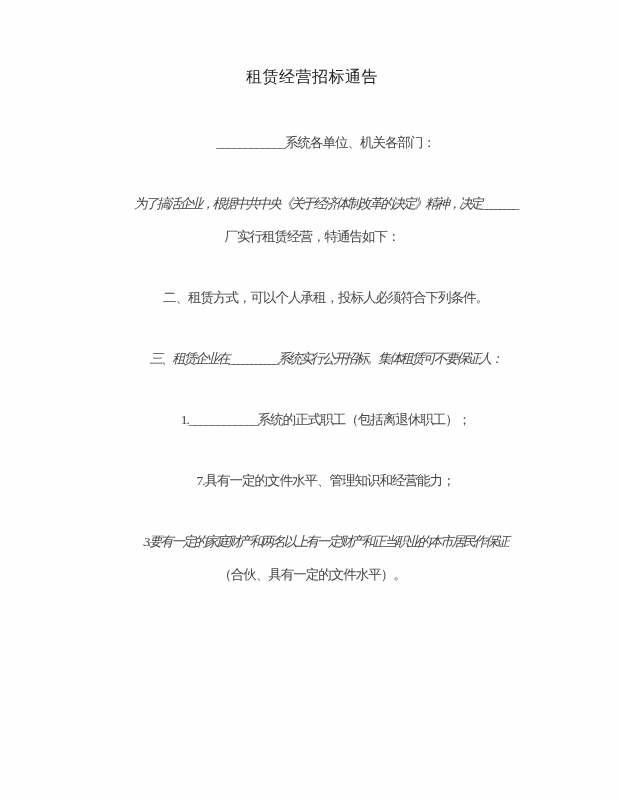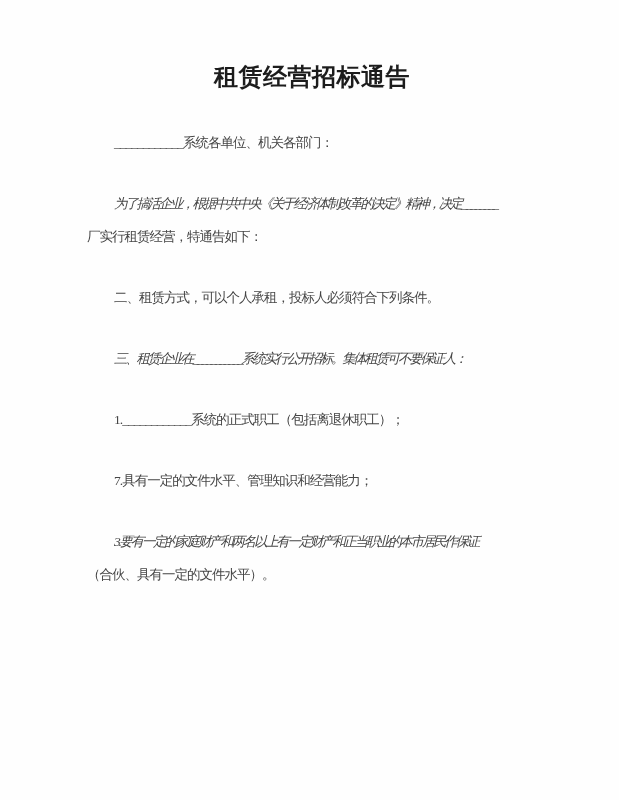--- a/index.html
+++ b/index.html
@@ -23,9 +23,9 @@
   }
   .title {
     margin: 0 0 34px 0;
-    font-size: 24px;
+    font-size: 16px;
     line-height: 30px;
-    font-weight: bold;
+    font-weight: normal;
     text-align: center;
     color: #1c1c1c;
     letter-spacing: 0.5px;

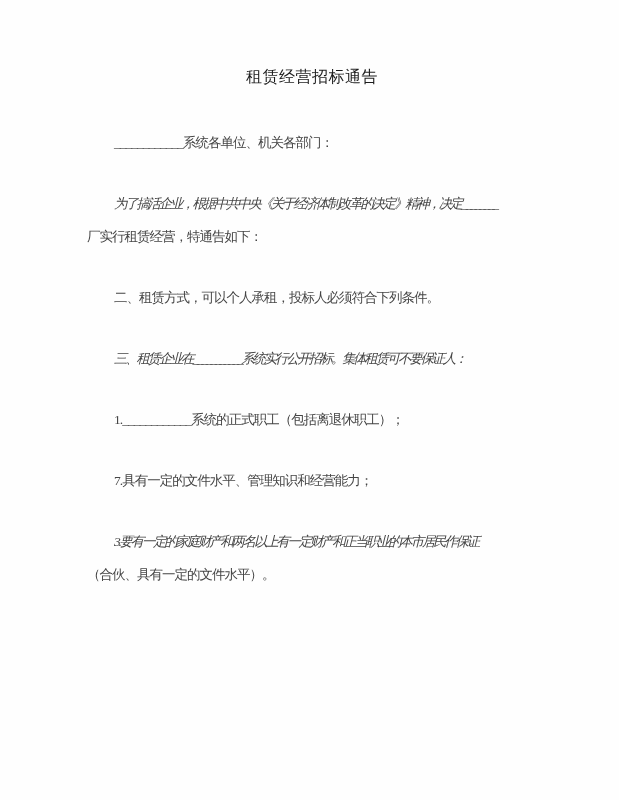--- a/index.html
+++ b/index.html
@@ -39,6 +39,7 @@
     letter-spacing: -1px;
     color: #454545;
     white-space: nowrap;
+    text-align: center;
   }
   .line.indent {
     padding-left: 27px;

